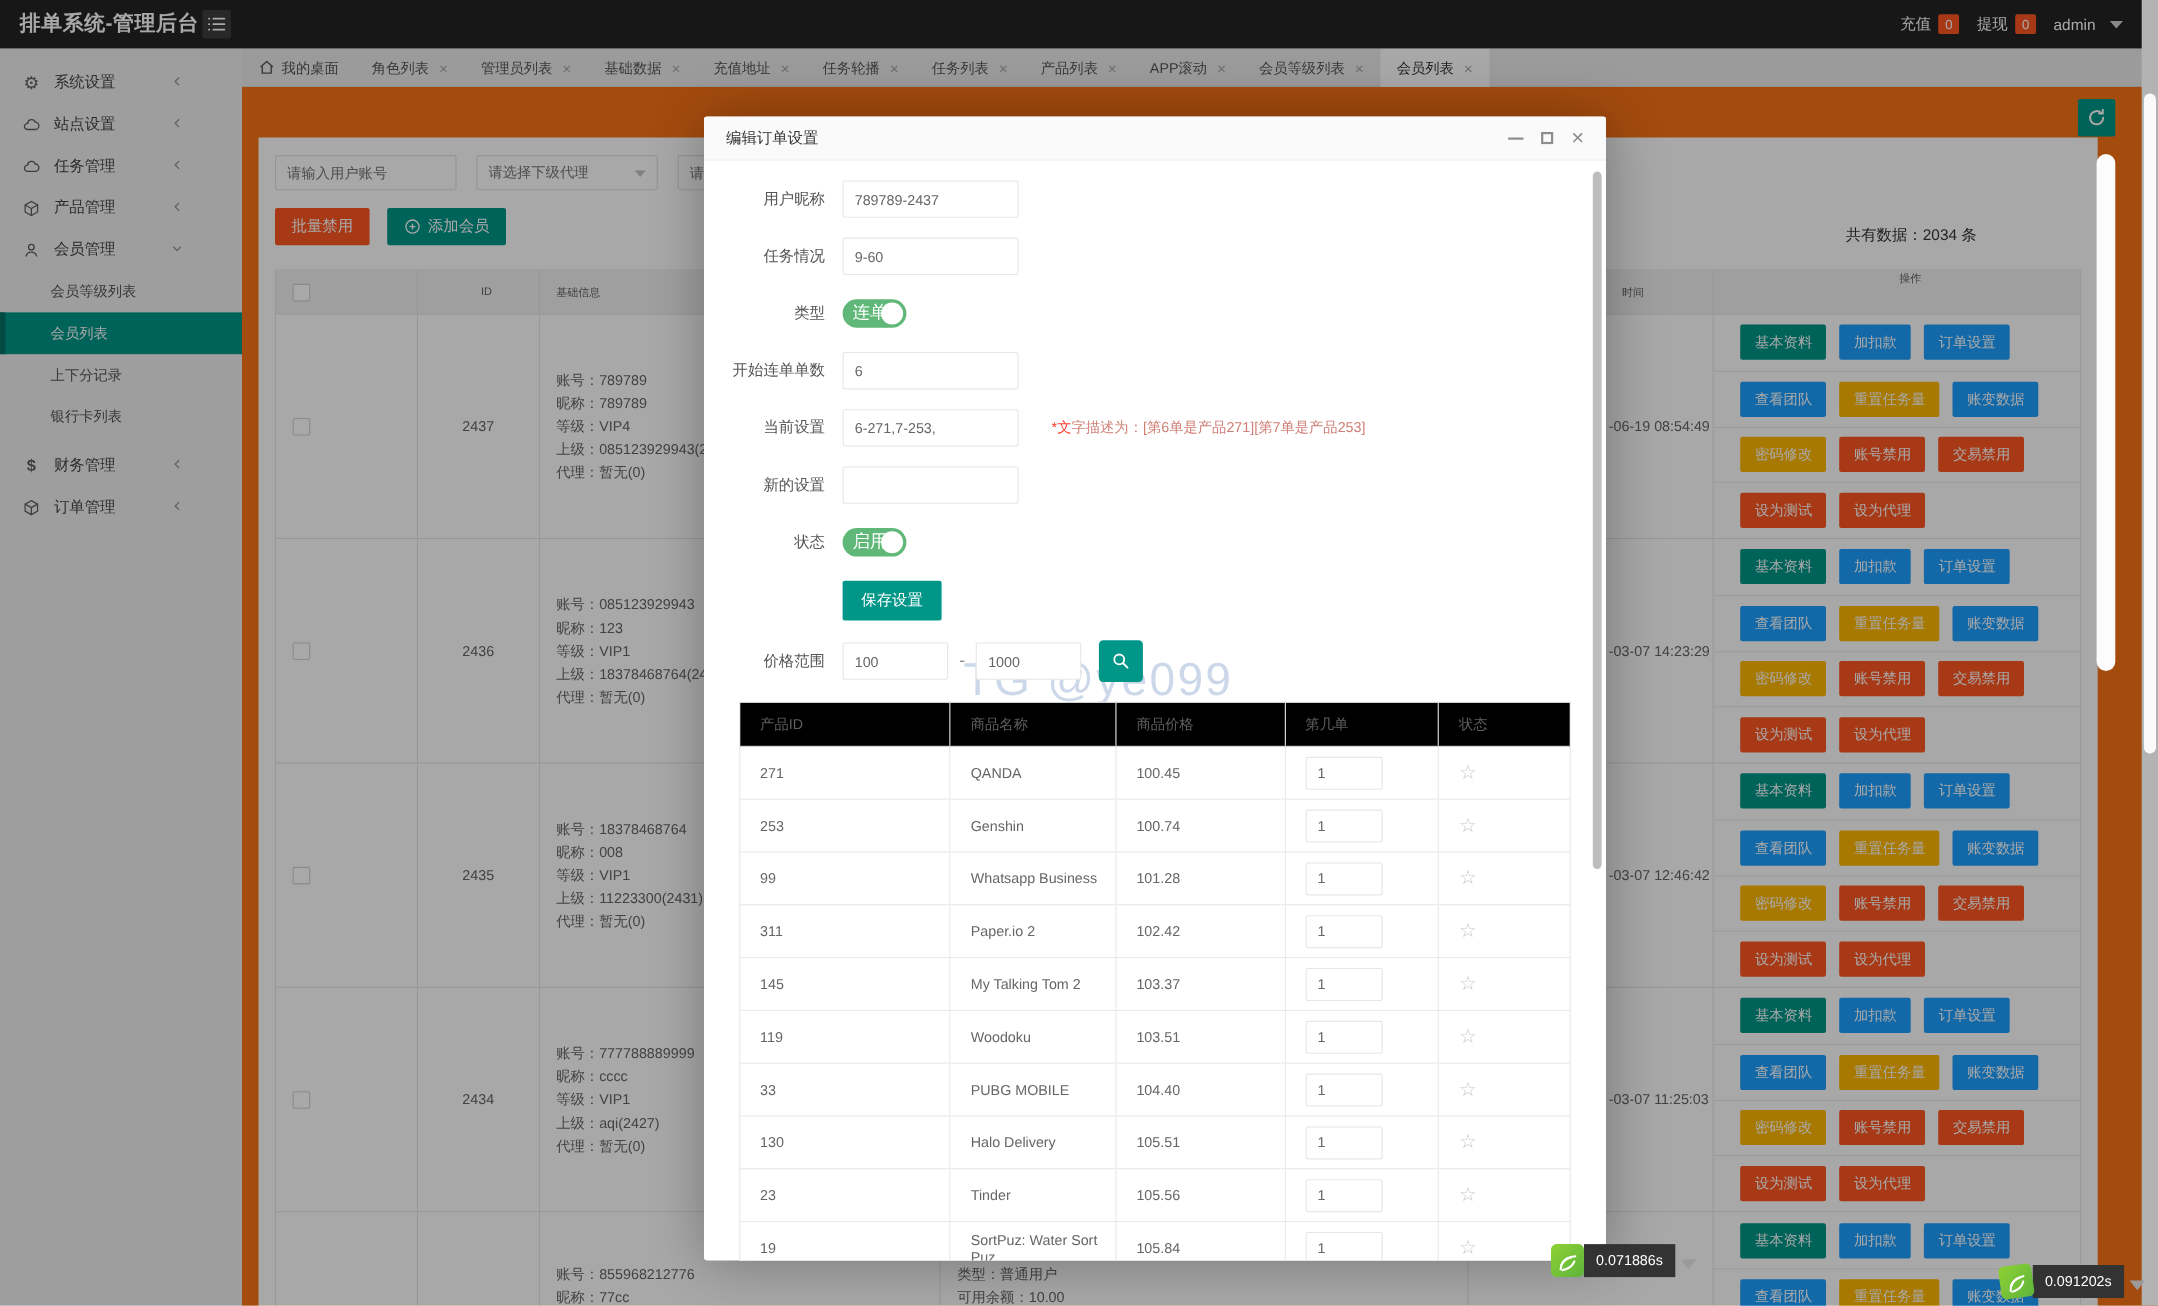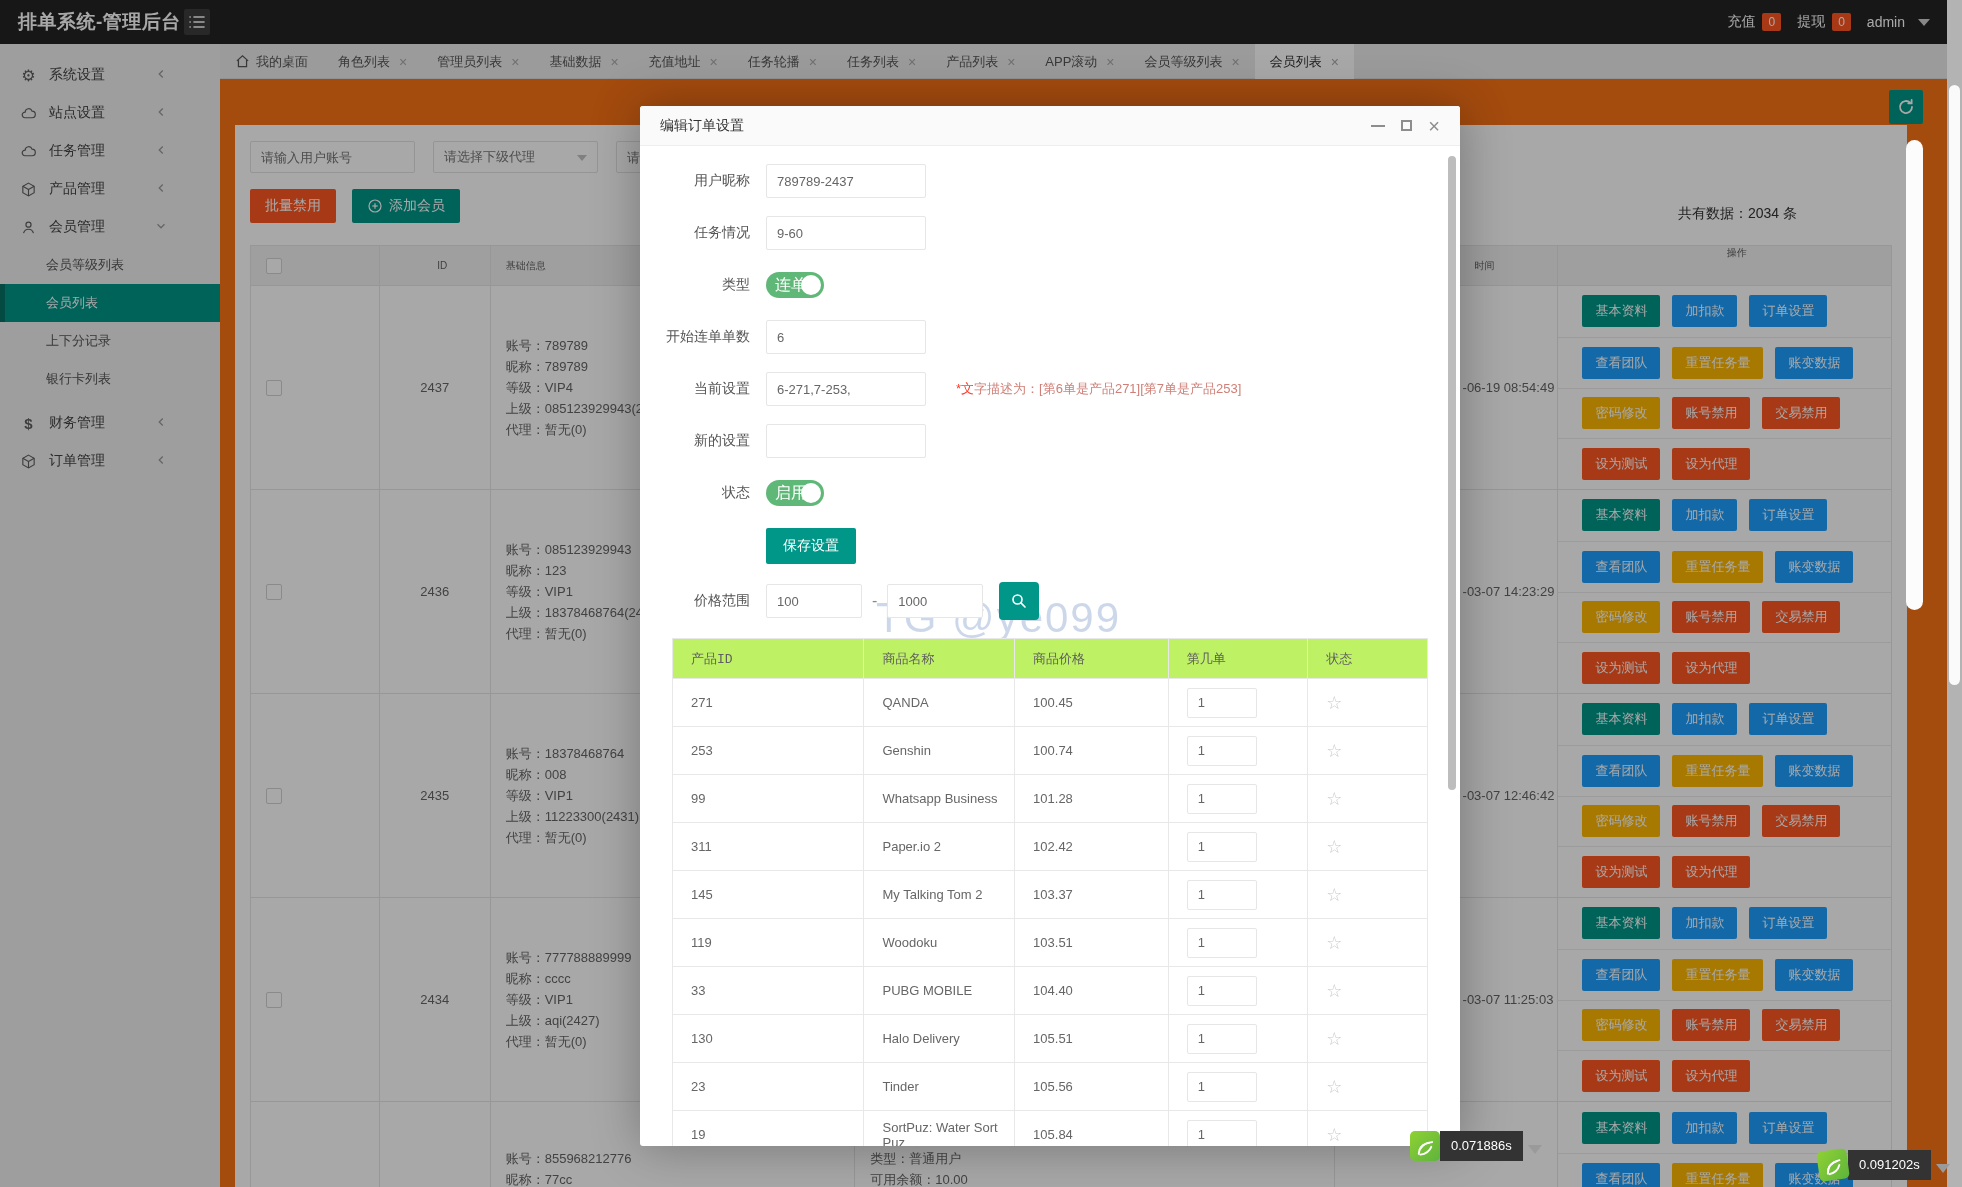--- a/index.html
+++ b/index.html
@@ -104,7 +104,7 @@
   .price-sep { margin:0 10px; color:#888; }
   #price-search { width:40px; height:38px; margin-left:16px; background:#009688; border:none; border-radius:4px; display:flex; align-items:center; justify-content:center; cursor:pointer; }
   #ptable { margin:16px 32px 0 32px; width:756px; border:1px solid #e8e8e8; font-size:13px; color:#666; position:relative; z-index:1; background:#fff; }
-  #phead { display:flex; height:40px; background:#bef264; border-bottom:1px solid #e8e8e8; align-items:center; color:#5f5f5f;font-family:Liberation Mono, monospace; }
+  #phead { display:flex; height:40px; background:#000000; border-bottom:1px solid #e8e8e8; align-items:center; color:#5f5f5f; }
   .pc { padding-left:18px; border-right:1px solid #e8e8e8; height:100%; display:flex; align-items:center; }
   .pc:last-child { border-right:none; }
   .pc-id { width:192px; } .pc-name { width:151px; } .pc-price { width:154px; } .pc-order { width:140px; } .pc-star { width:119px; }

